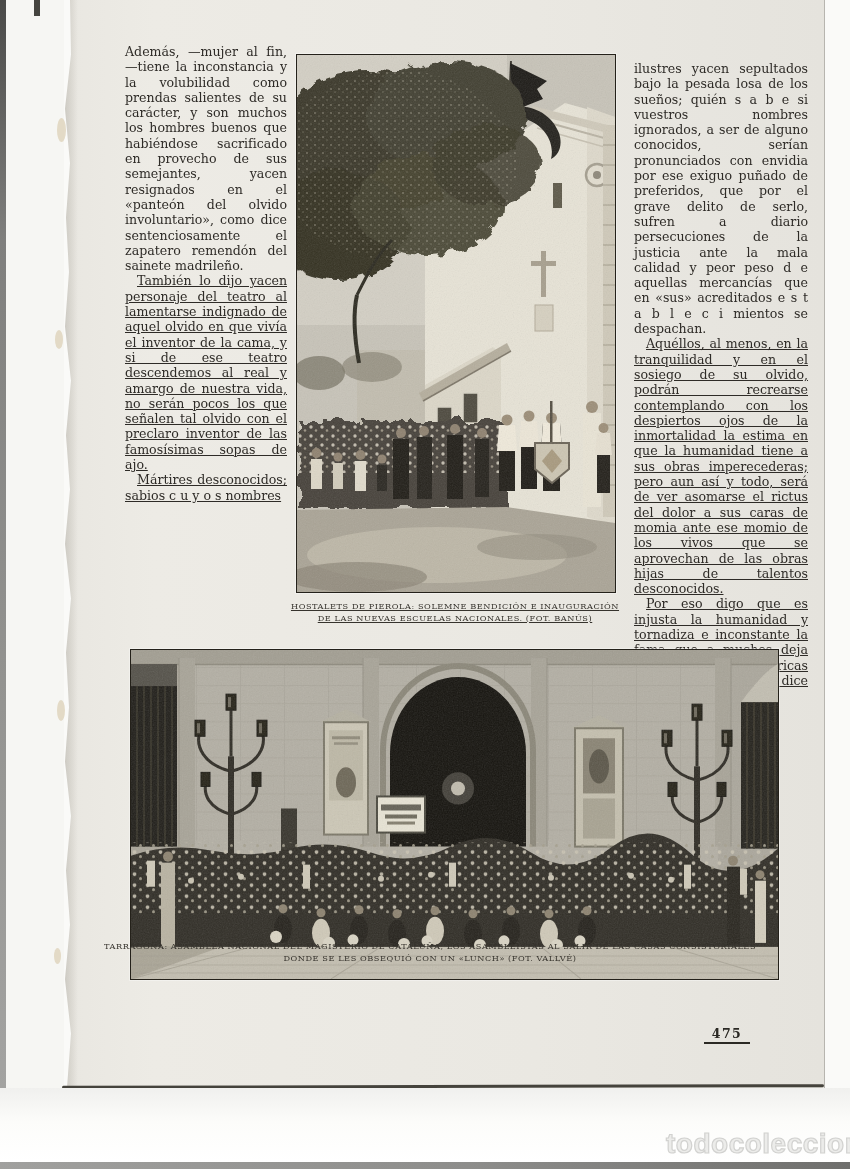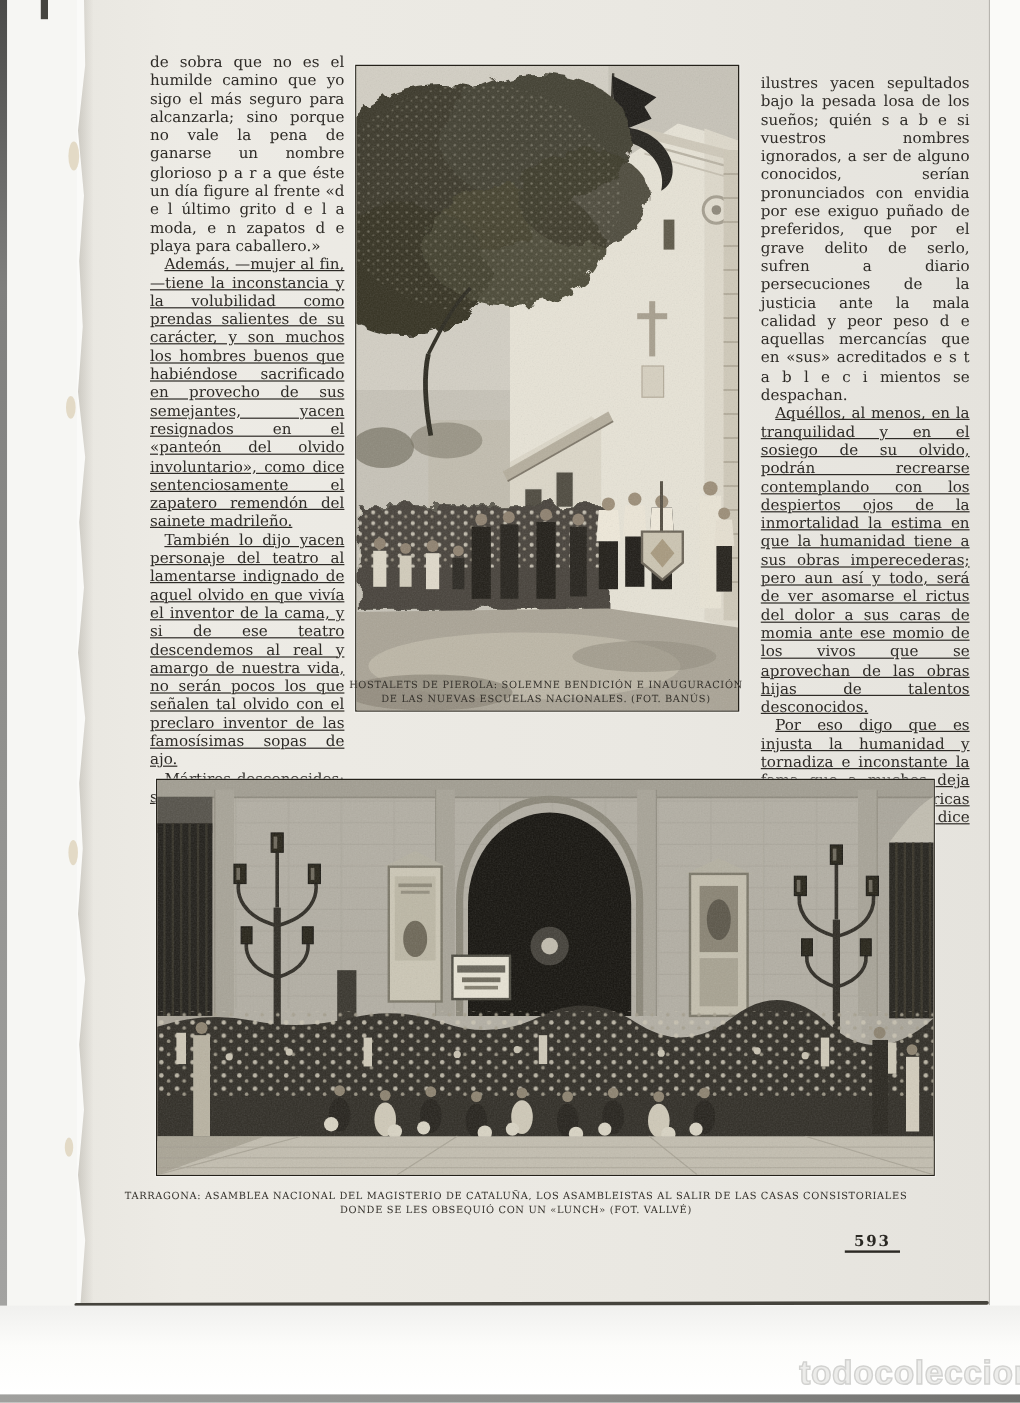--- a/index.html
+++ b/index.html
@@ -77,7 +77,6 @@
 <div class="bottom-bar"></div>
 
 <div class="col" id="col-left">
-  <p>de sobra que no es el humilde camino que yo sigo el más seguro para alcanzarla; sino porque no vale la pena de ganarse un nombre glorioso p a r a que éste un día figure al frente «d e l último grito d e l a moda, e n zapatos d e playa para caballero.»</p>
   <p>Además, —mujer al fin, —tiene la inconstancia y la volubilidad como prendas salientes de su carácter, y son muchos los hombres buenos que habiéndose sacrificado en provecho de sus semejantes, yacen resignados en el «panteón del olvido involuntario», como dice sentenciosamente el zapatero remendón del sainete madrileño.</p>
   <p>También lo dijo yacen personaje del teatro al lamentarse indignado de aquel olvido en que vivía el inventor de la cama, y si de ese teatro descendemos al real y amargo de nuestra vida, no serán pocos los que señalen tal olvido con el preclaro inventor de las famosísimas sopas de ajo.</p>
   <p>Mártires desconocidos; sabios c u y o s nombres</p>

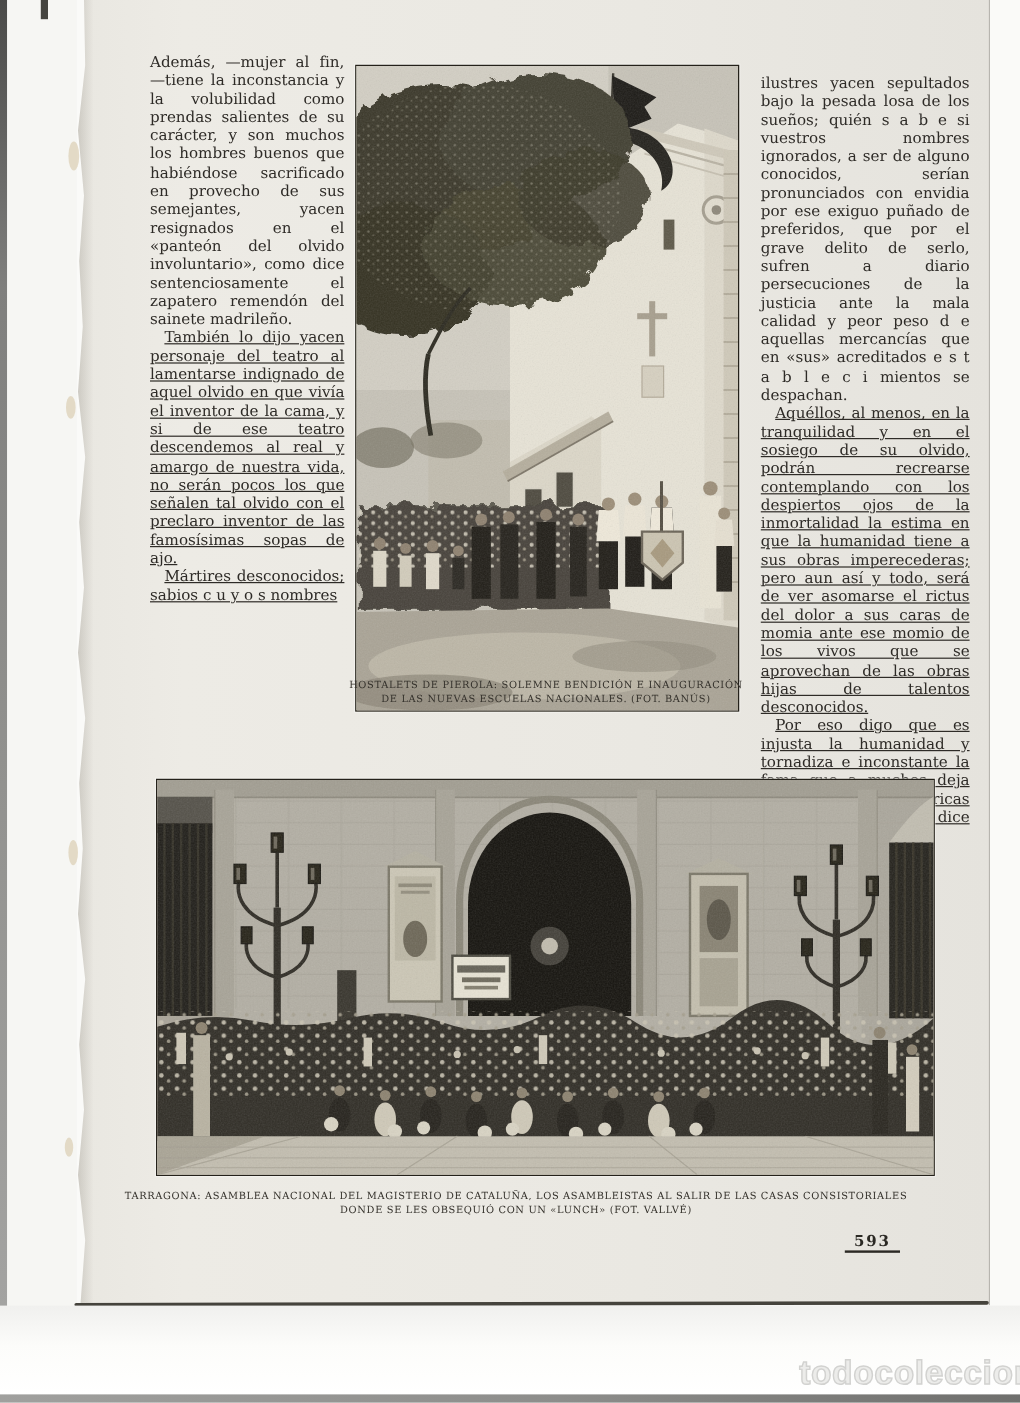--- a/index.html
+++ b/index.html
@@ -46,7 +46,7 @@
   
   .caption{position:absolute;text-align:center;color:#36332d;
     font-size:8.2px;letter-spacing:.55px;line-height:11.6px;}
-  #caption1{left:285px;top:565px;width:340px;}
+  #caption1{left:285px;top:601px;width:340px;text-decoration:underline;}
   #caption2{left:100px;top:991px;width:660px;}
   
   .page-number{position:absolute;left:704px;top:1026px;width:46px;text-align:center;

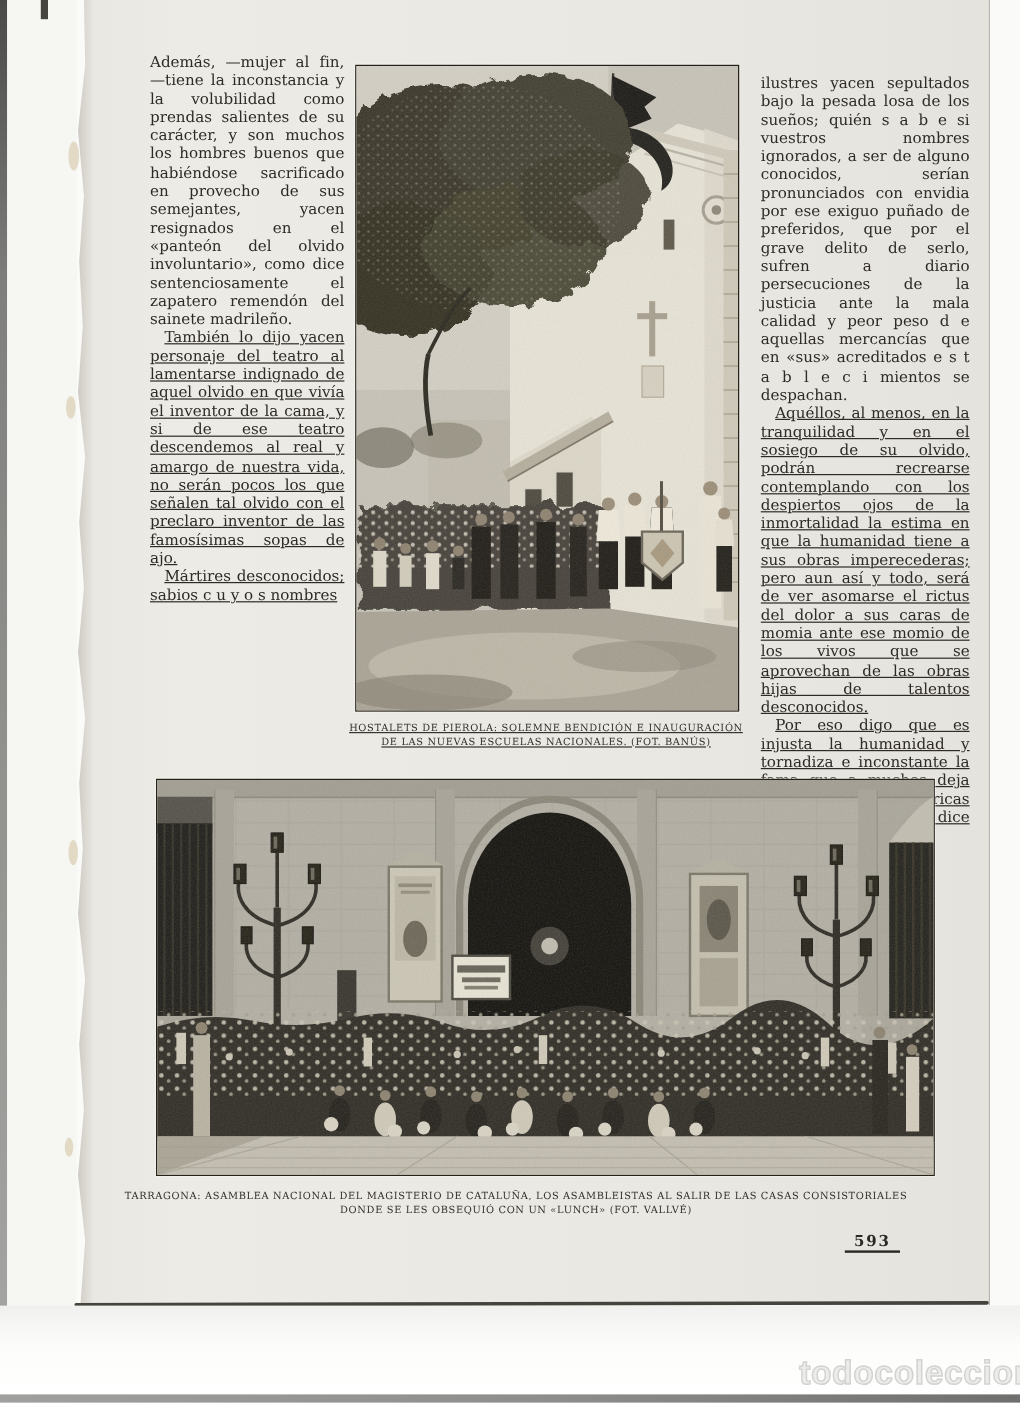--- a/index.html
+++ b/index.html
@@ -47,7 +47,7 @@
   .caption{position:absolute;text-align:center;color:#36332d;
     font-size:8.2px;letter-spacing:.55px;line-height:11.6px;}
   #caption1{left:285px;top:601px;width:340px;text-decoration:underline;}
-  #caption2{left:100px;top:991px;width:660px;}
+  #caption2{left:100px;top:941px;width:660px;}
   
   .page-number{position:absolute;left:704px;top:1026px;width:46px;text-align:center;
     font-size:12.5px;font-weight:bold;letter-spacing:1.5px;color:#2b2924;

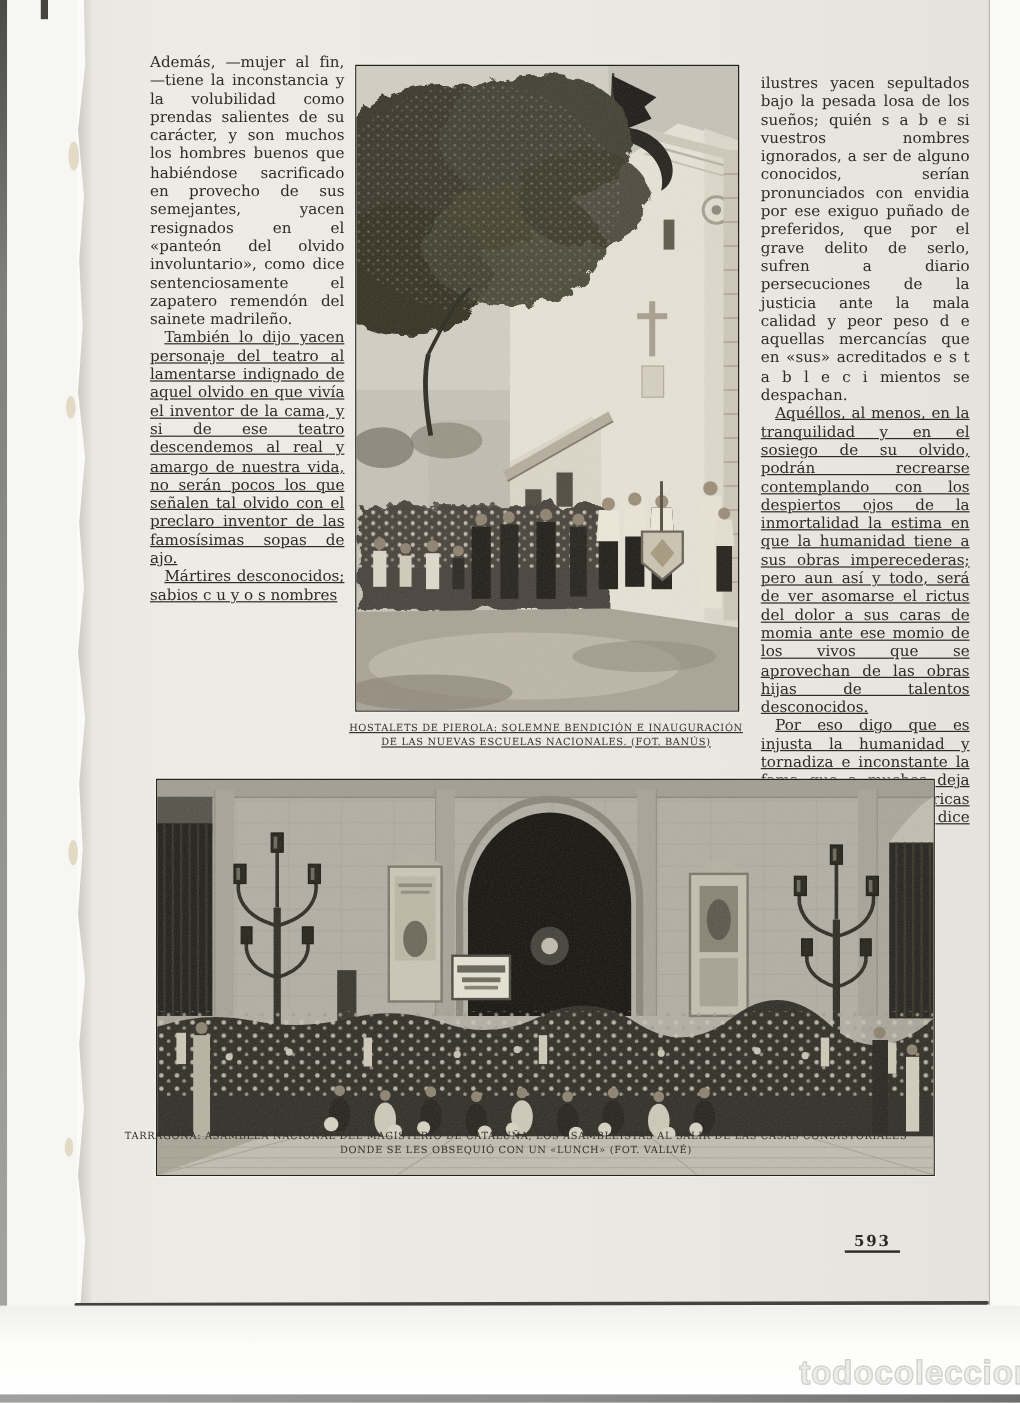--- a/index.html
+++ b/index.html
@@ -405,7 +405,7 @@
 </div>
 <div class="caption" id="caption2">TARRAGONA: ASAMBLEA NACIONAL DEL MAGISTERIO DE CATALUÑA, LOS ASAMBLEISTAS AL SALIR DE LAS CASAS CONSISTORIALES DONDE SE LES OBSEQUIÓ CON UN «LUNCH» (FOT. VALLVÉ)</div>
 
-<div class="page-number">593</div>
+<div class="page-number">475</div>
 
 <div class="watermark">todocoleccion</div>
 

